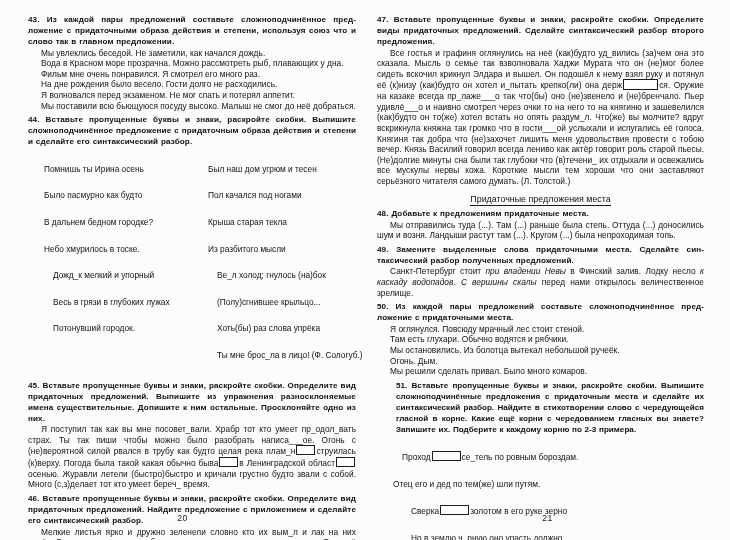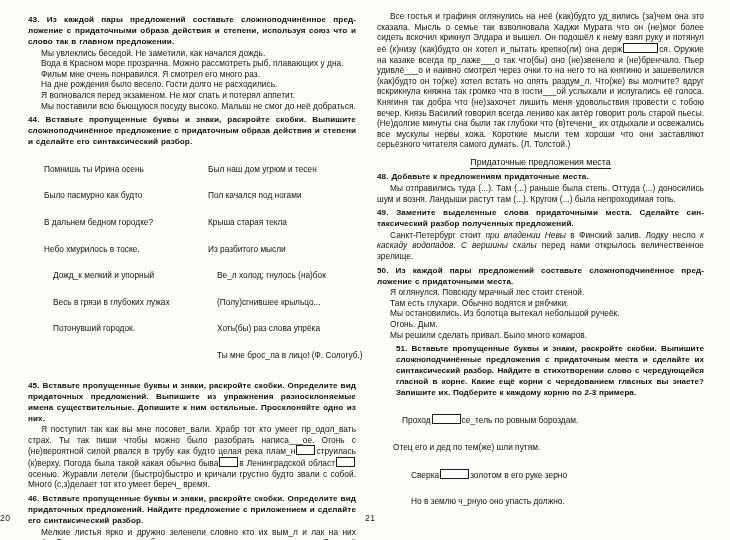--- a/index.html
+++ b/index.html
@@ -166,6 +166,7 @@
   <div class="page page-right">
     <div class="col">
 
+      <div class="ex-head">47. Вставьте пропущенные буквы и знаки, раскройте скобки. Опреде­лите виды придаточных предложений. Сделайте синтаксический разбор второго предложения.</div>
       <p class="para"><span>Все гостья и графиня оглянулись на неё (как)будто уд_вились (за)чем она это сказала. Мысль о семье так взволновала Хаджи Мурата что он (не)мог более сидеть вскочил крикнул Элдара и вышел. Он подошёл к нему взял руку и потянул её (к)низу (как)будто он хотел и_пытать крепко(ли) она держ</span><span class="blank vwide"></span><span>ся. Оружие на казаке всегда пр_лаже___о так что(бы) оно (не)звенело и (не)бренчало. Пьер удивлё___о и наивно смотрел через очки то на него то на княгиню и зашевелился (как)будто он то(же) хотел встать но опять раздум_л. Что(же) вы молчите? вдруг вскрикнула княжна так громко что в гости___ой услыхали и испугались её голоса. Княгиня так добра что (не)захочет лишить меня удовольствия провести с тобою вечер. Князь Василий говорил всегда лениво как актёр говорит роль старой пьесы. (Не)долгие минуты сна были так глубоки что (в)течени_ их отдыхали и ос­вежались все мускулы нервы кожа. Короткие мысли тем хороши что они заставляют серьёзного читателя самого думать. (Л. Толстой.)</span></p>
 
       <div class="section-title"><span>Придаточные предложения места</span></div>

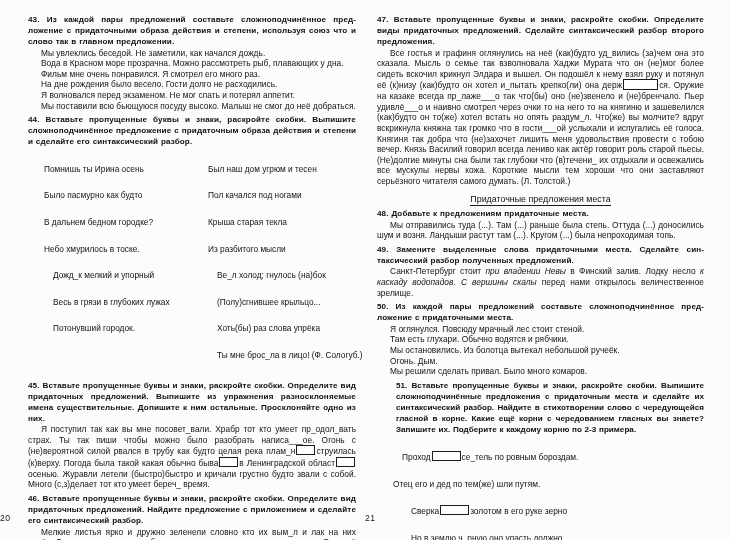--- a/index.html
+++ b/index.html
@@ -107,6 +107,7 @@
     bottom: 17px;
     left: 0;
     width: 100%;
+    text-align: center;
     font-size: 8.6px;
     color: #1a1a1a;
     letter-spacing: 0.4px;

